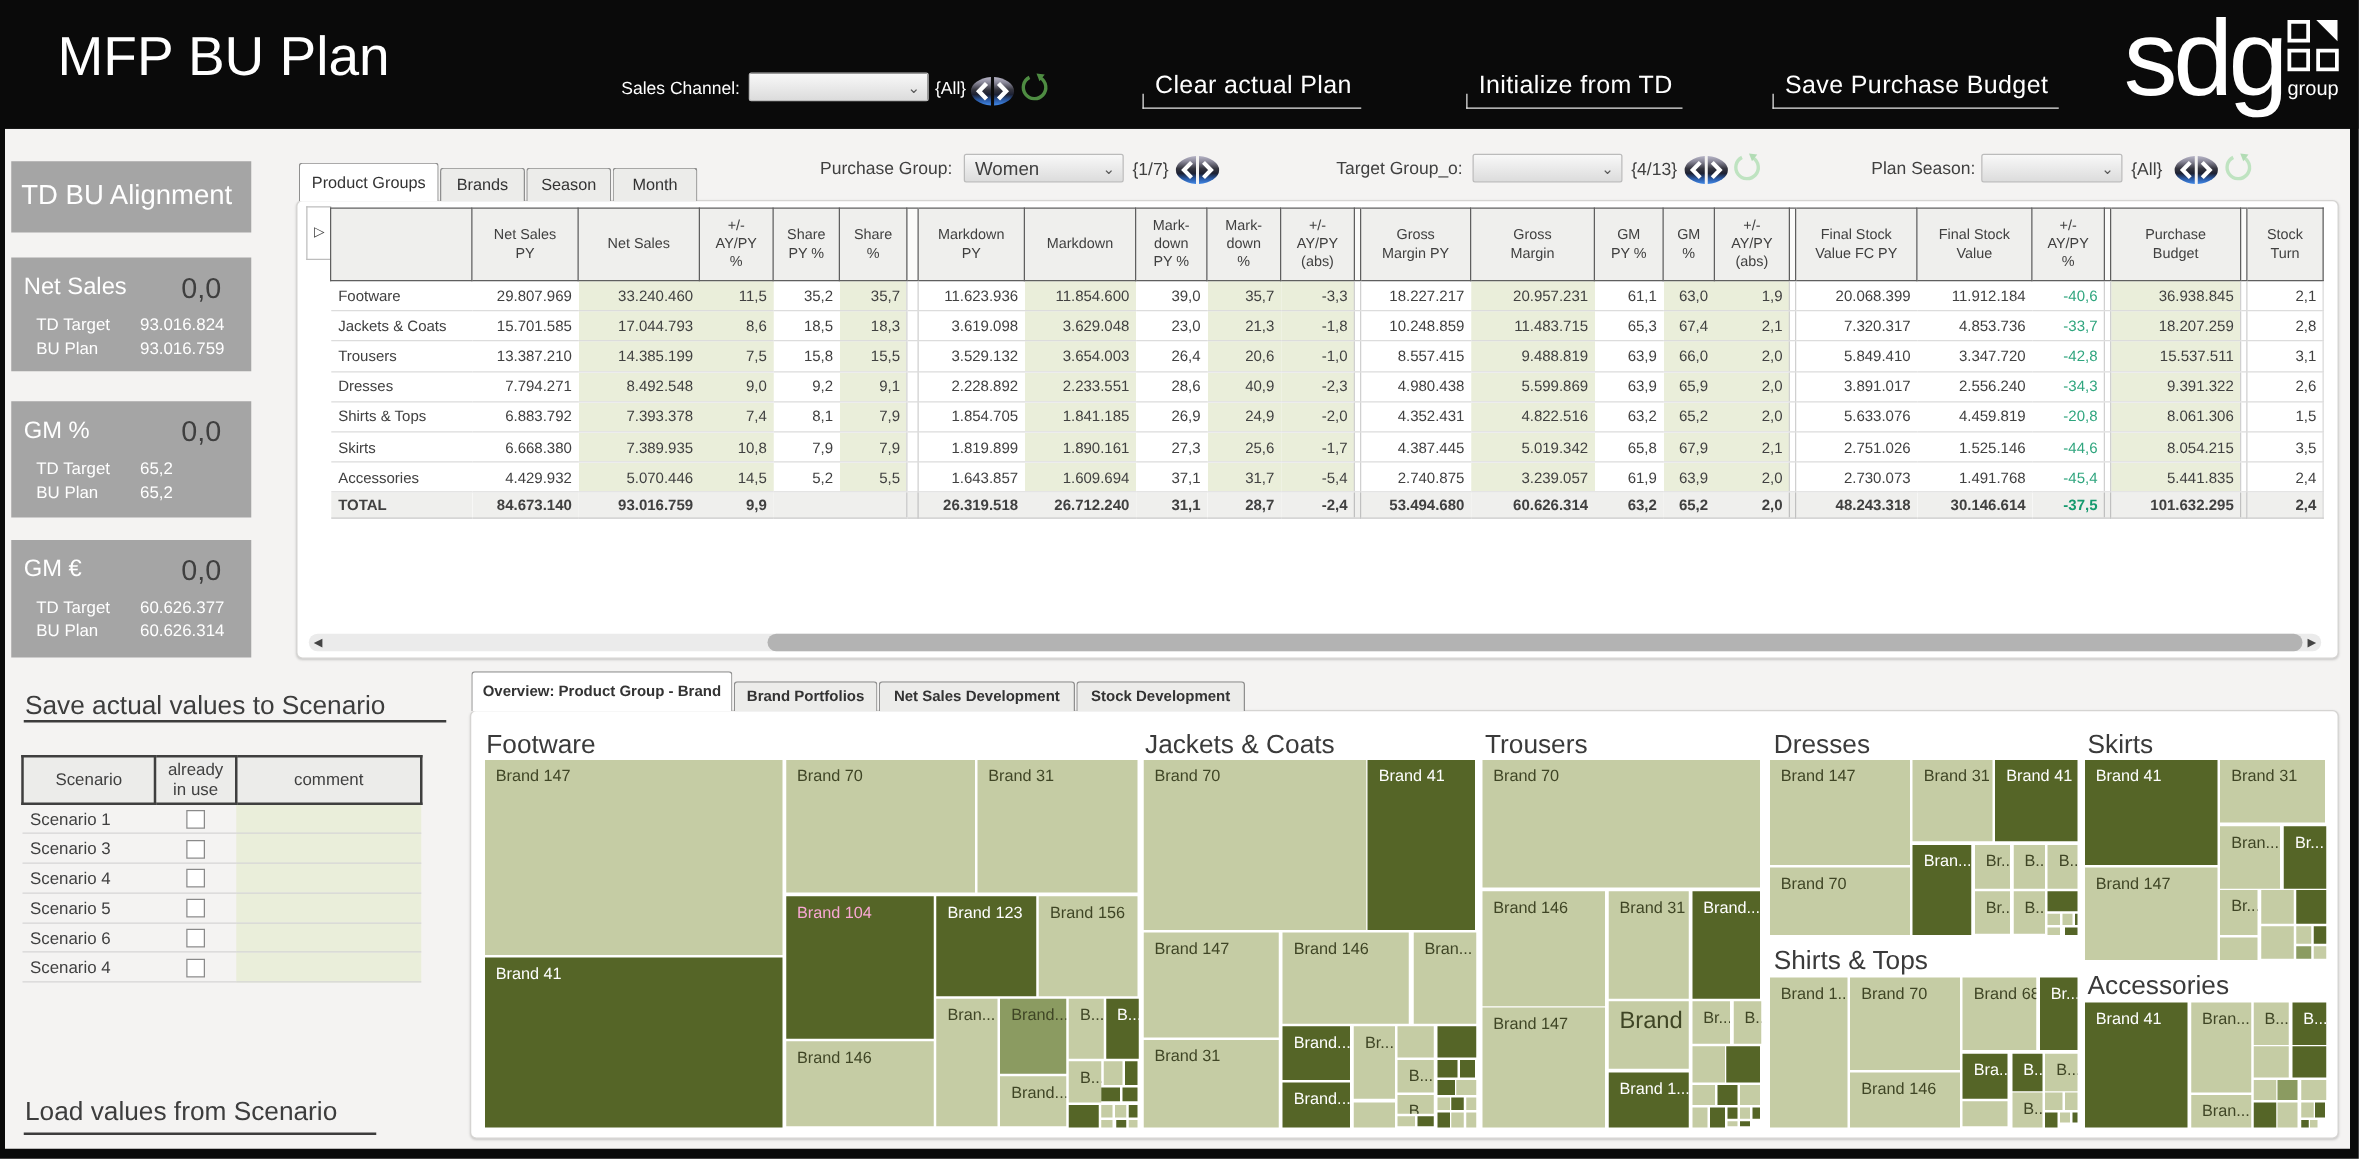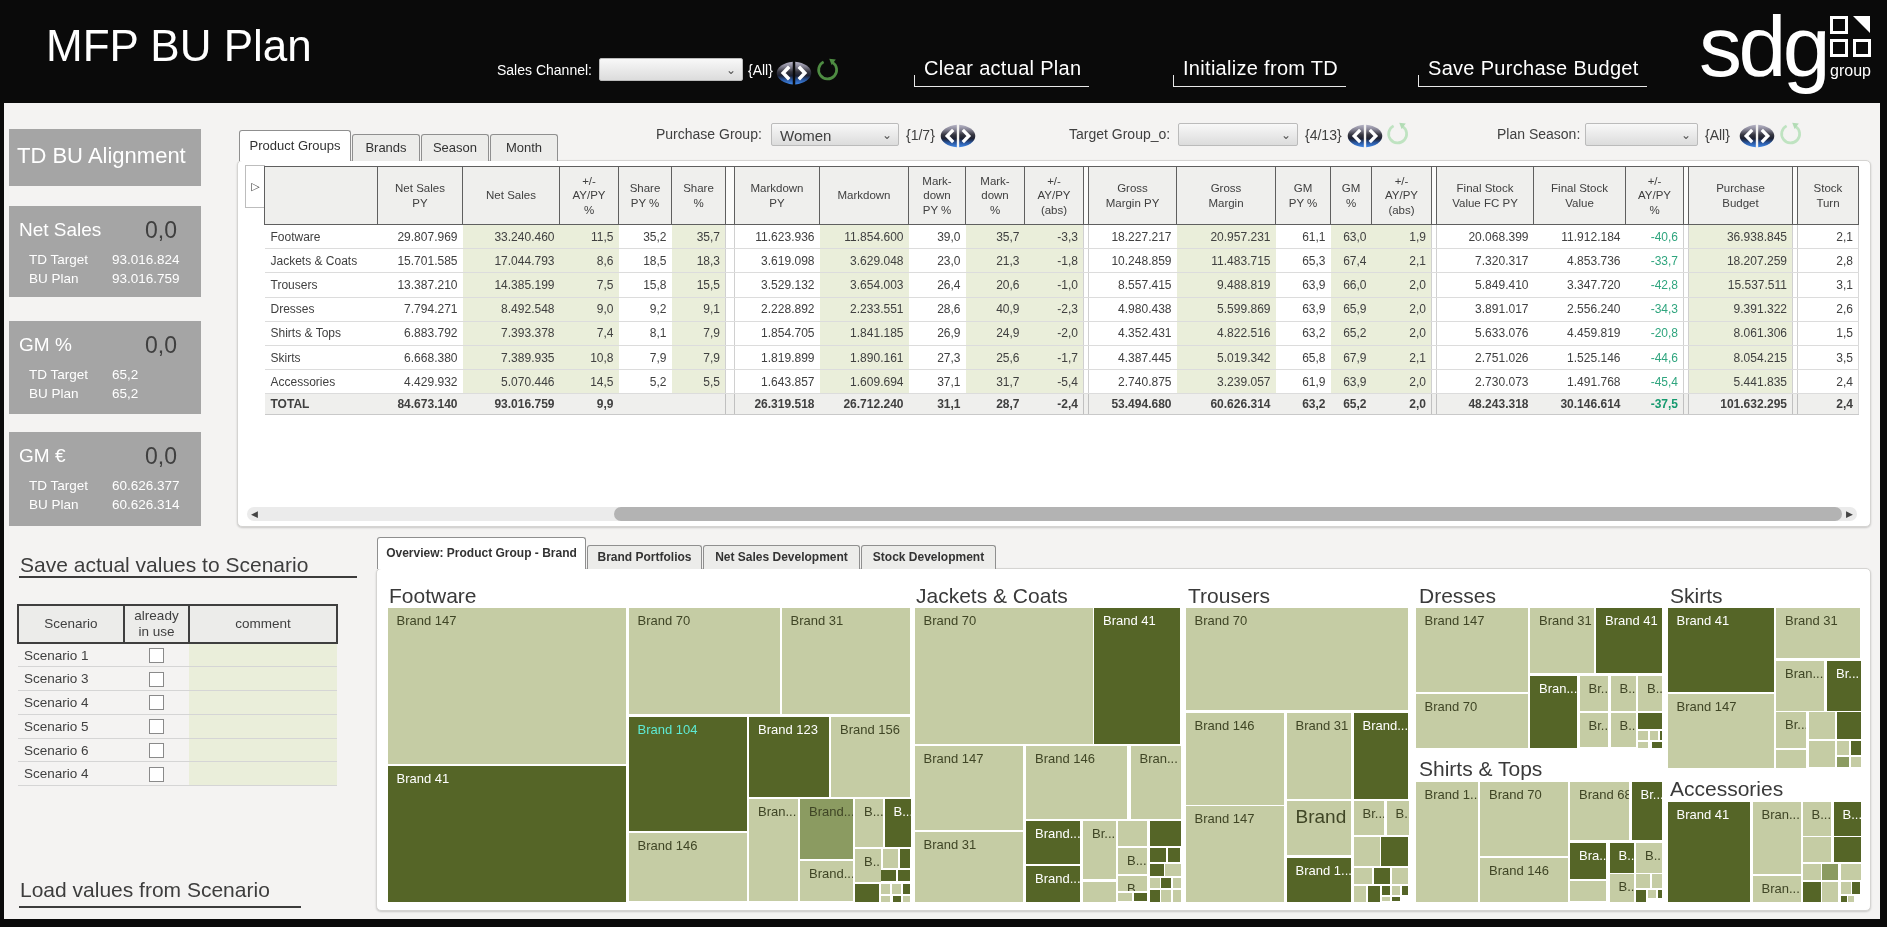--- a/index.html
+++ b/index.html
@@ -499,7 +499,7 @@
     <span style="color:#3f4525;font-size:13px;">Brand 31</span>
   </div>
 <div class="tmc" style="left:628.5px;top:716.5px;width:118px;height:114px;background:#556527;">
-    <span style="color:#5eead4;font-size:13px;">Brand 104</span>
+    <span style="color:#f9a8d4;font-size:13px;">Brand 104</span>
   </div>
 <div class="tmc" style="left:749px;top:716.5px;width:80px;height:80px;background:#556527;">
     <span style="color:#ffffff;font-size:13px;">Brand 123</span>

